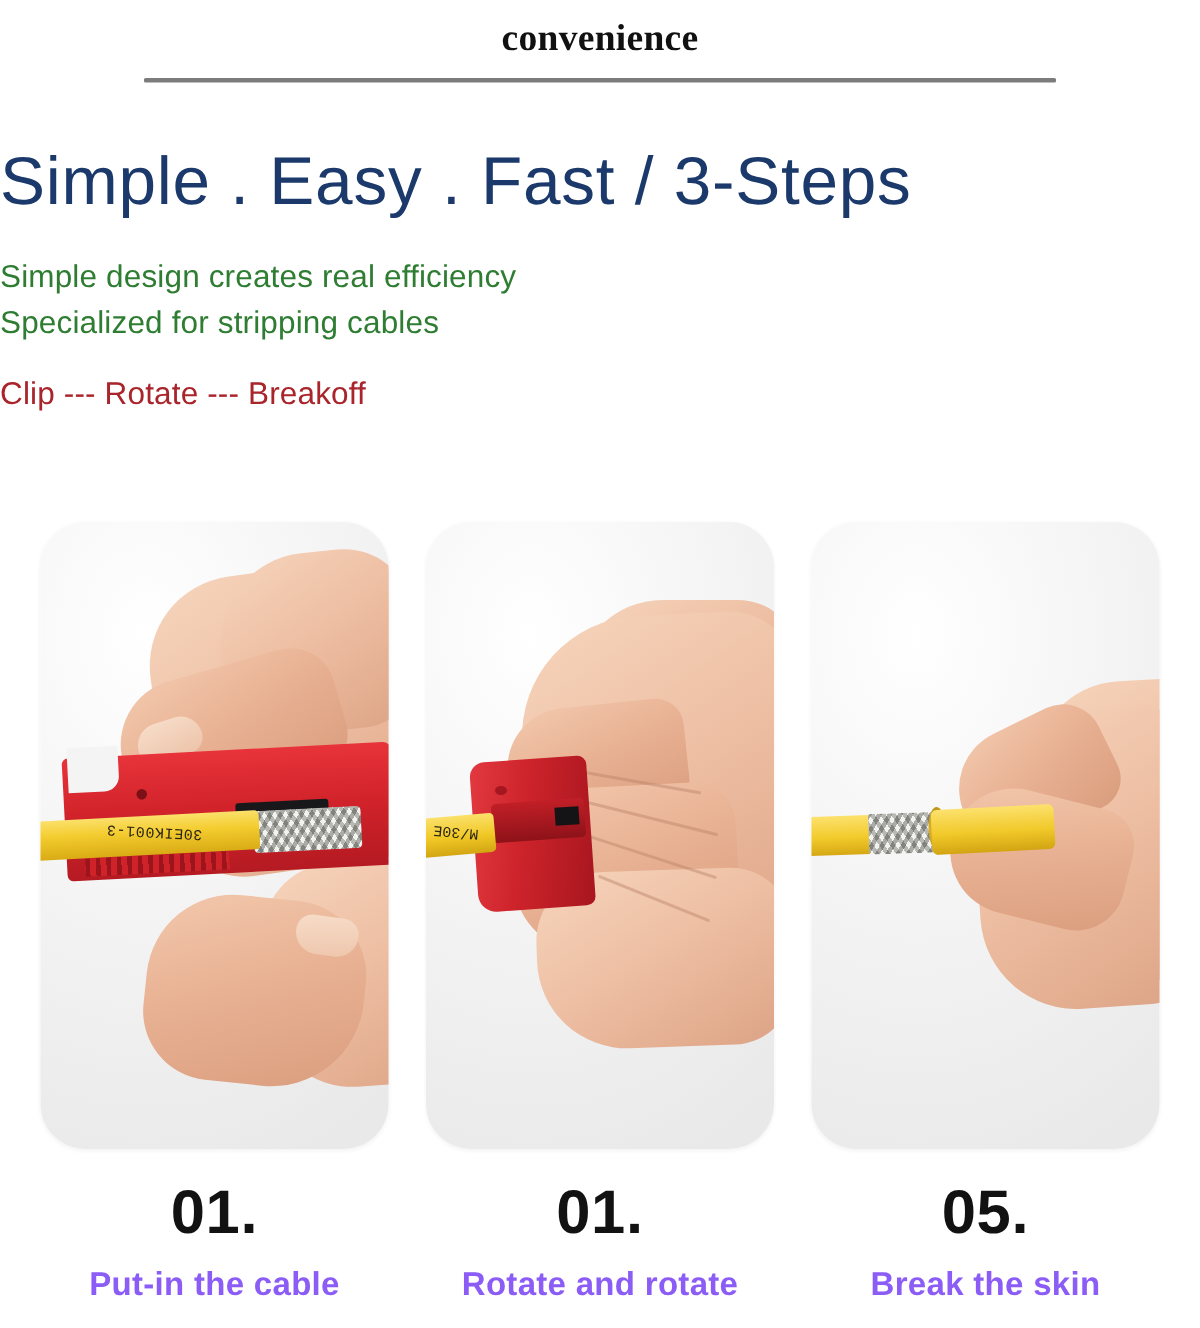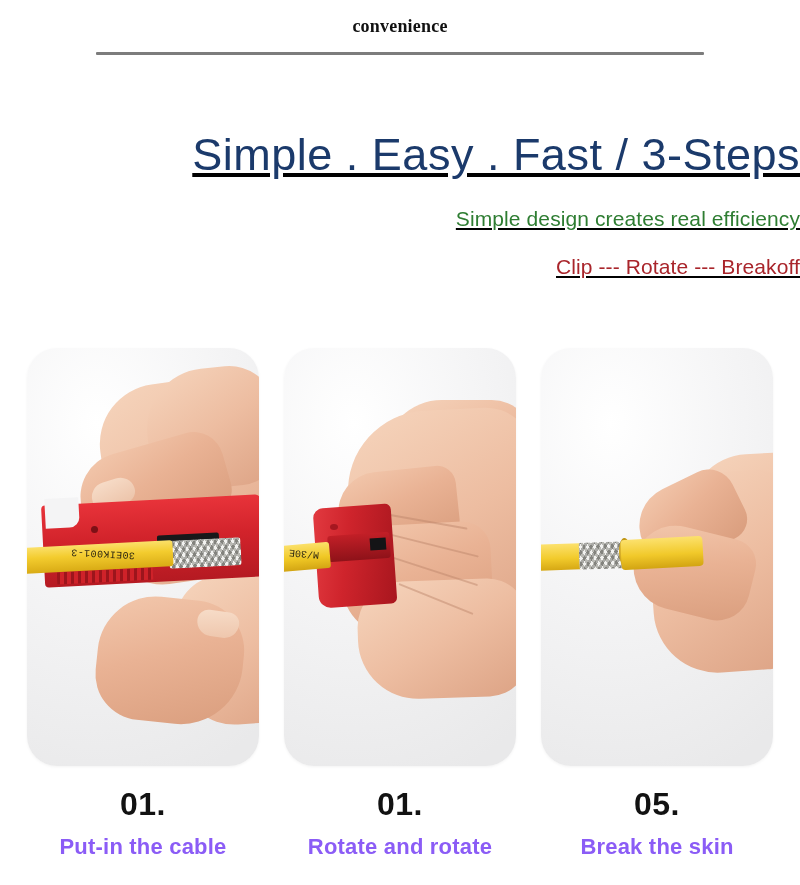--- a/index.html
+++ b/index.html
@@ -25,7 +25,7 @@
   .header-word {
     font-family: "Liberation Serif", serif;
     font-weight: bold;
-    font-size: 18px;
+    font-size: 25px;
     color: #111111;
     letter-spacing: 0.2px;
   }

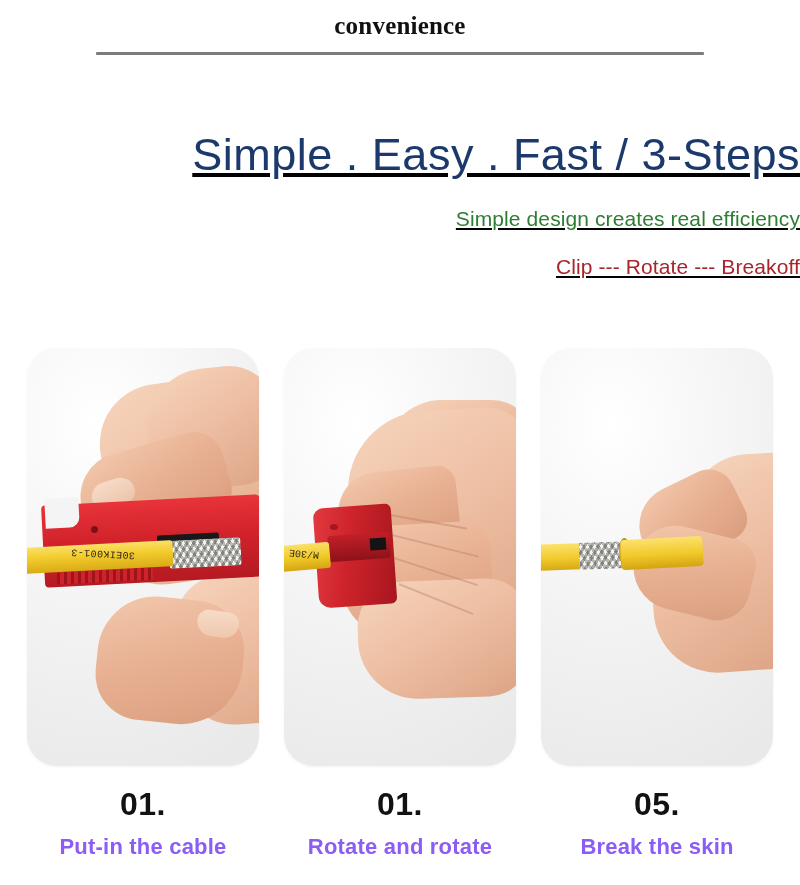--- a/index.html
+++ b/index.html
@@ -39,9 +39,8 @@
 
   
   .title-block {
-    text-align: right;
-    padding-top: 76px;
-    text-decoration: underline;
+    text-align: left;
+    padding-top: 42px;
   }
   .main-title {
     font-size: 45px;

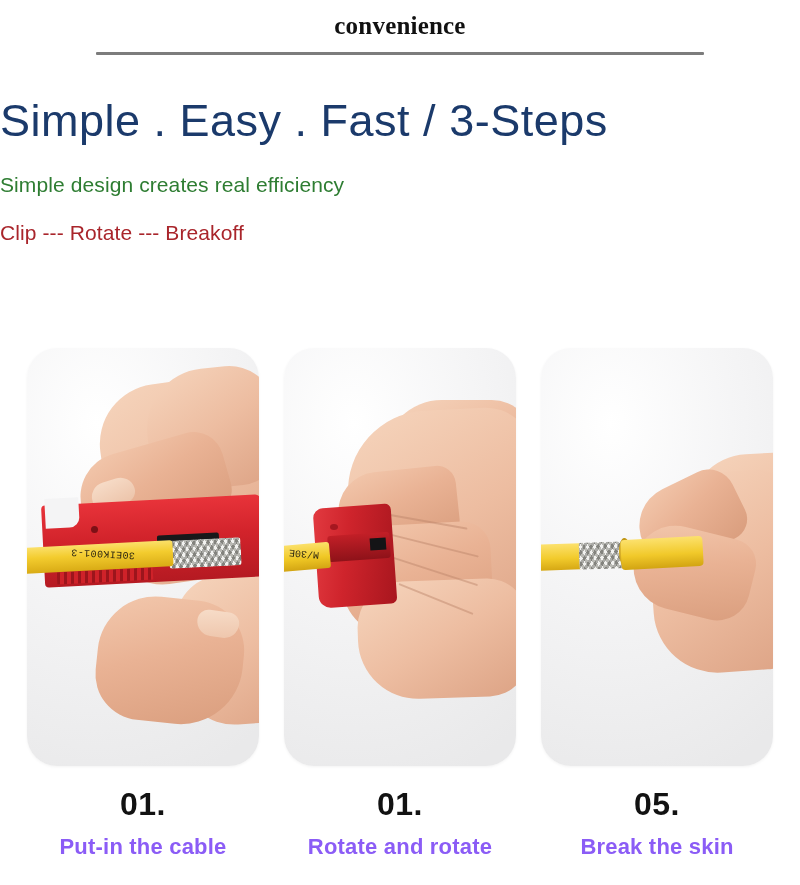--- a/index.html
+++ b/index.html
@@ -352,6 +352,7 @@
   <h1 class="main-title">Simple . Easy . Fast / 3-Steps</h1>
   <div class="sub-lines">
     <div class="sub-green">Simple design creates real efficiency</div>
+    <div class="sub-green">Specialized for stripping cables</div>
     <div class="sub-red">Clip --- Rotate --- Breakoff</div>
   </div>
 </div>

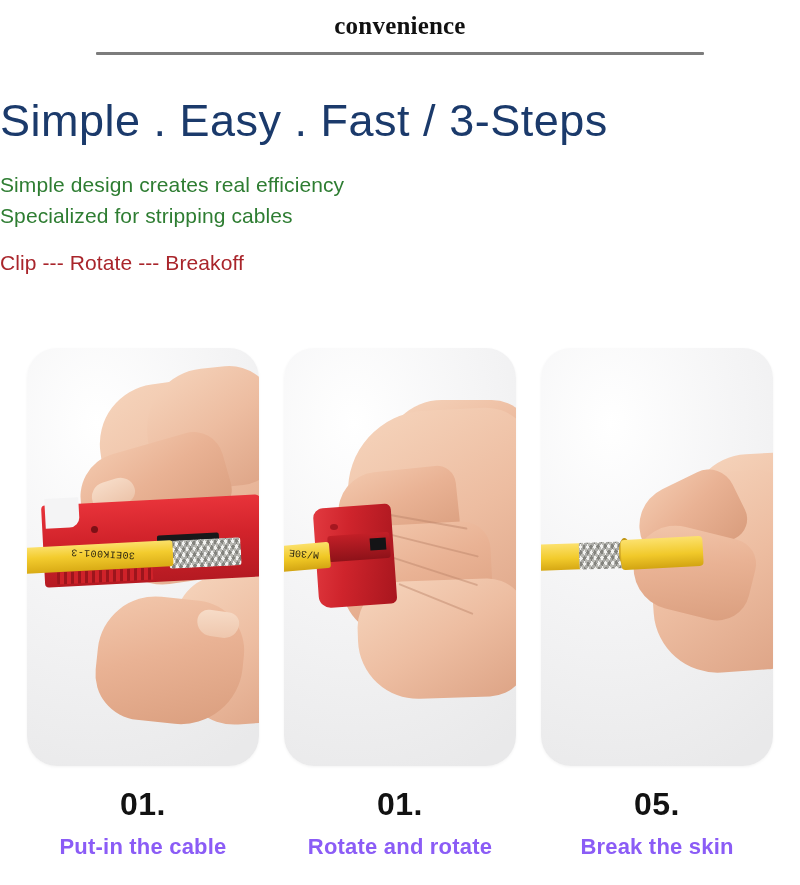--- a/index.html
+++ b/index.html
@@ -325,7 +325,7 @@
     text-align: center;
   }
   .step-num {
-    font-size: 32px;
+    font-size: 41px;
     font-weight: bold;
     color: #121212;
     letter-spacing: 0.5px;

